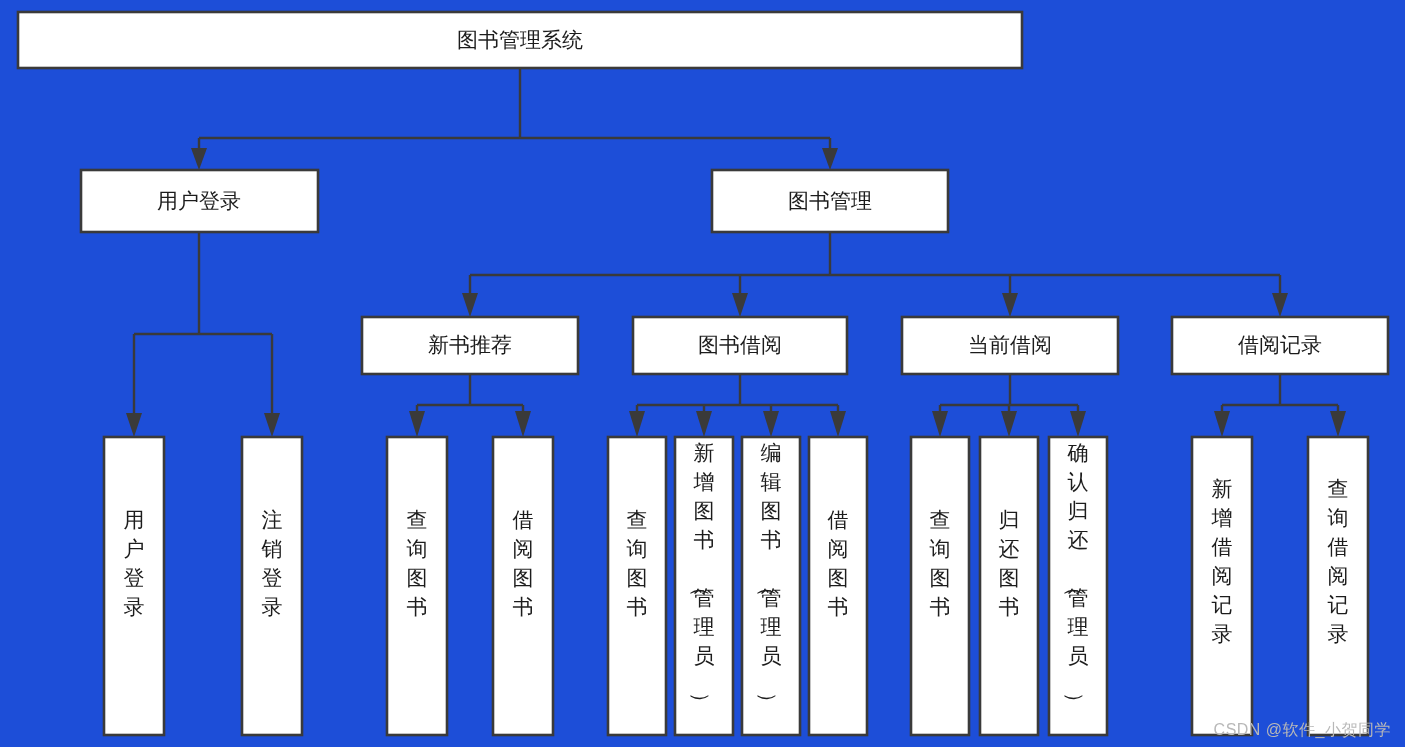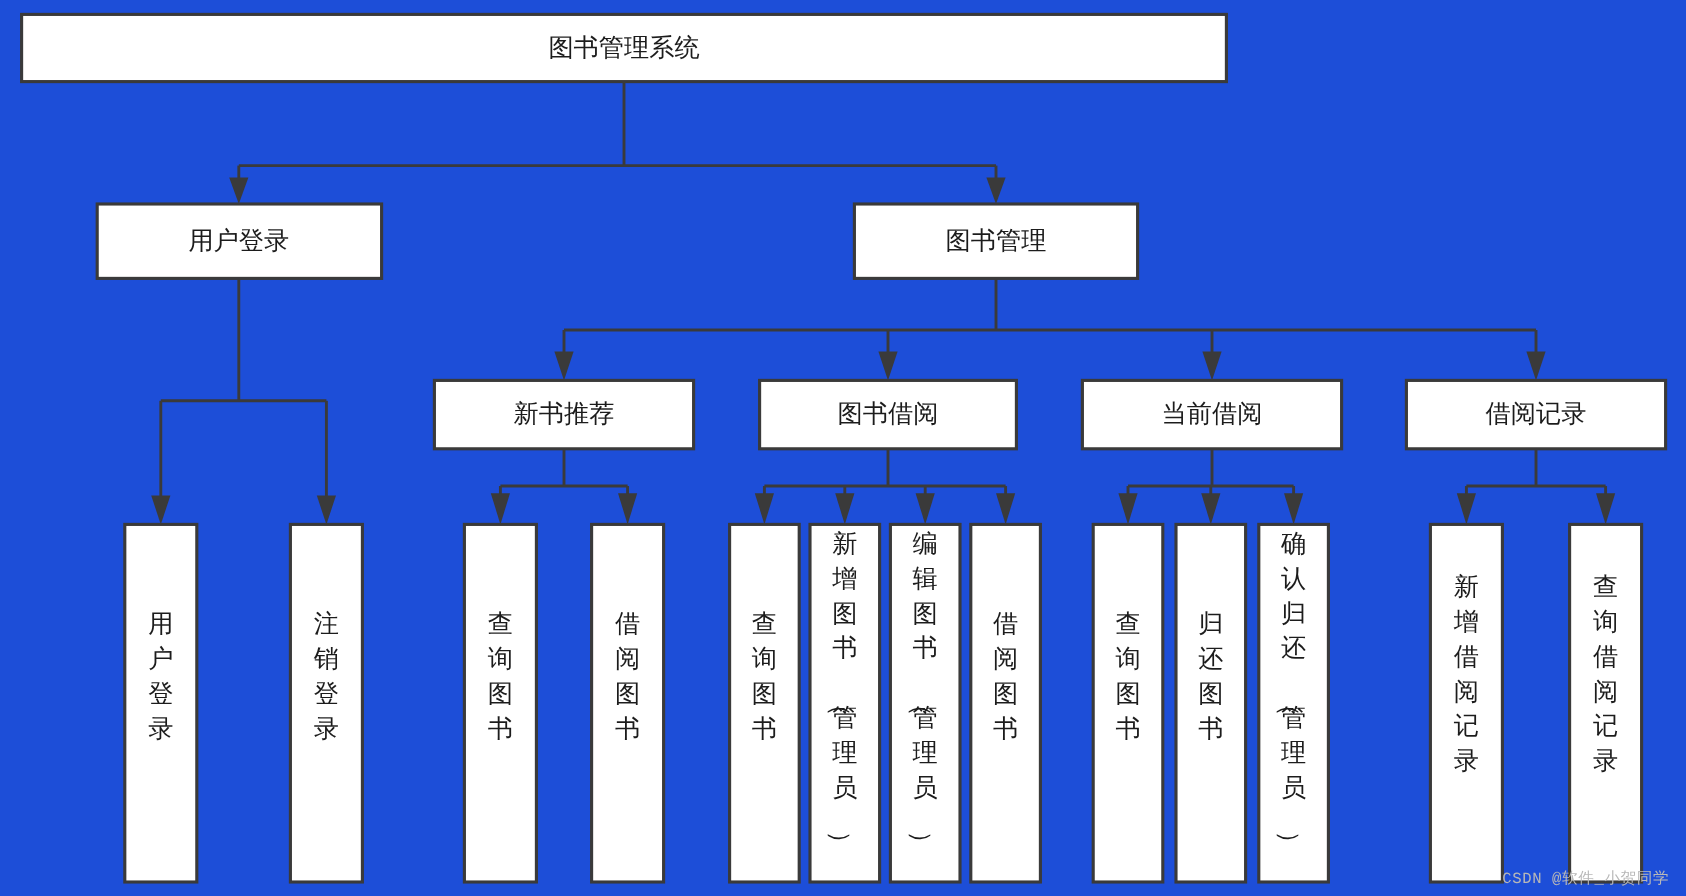--- a/index.html
+++ b/index.html
@@ -59,8 +59,8 @@
     position: absolute;
     right: 14px;
     bottom: 6px;
-    font-family: Liberation Mono, monospace;
-    font-size: 13px;
+    font-family: Liberation Sans, sans-serif;
+    font-size: 16px;
     color: #b8b8b8;
     letter-spacing: 0.5px;
     white-space: nowrap;

